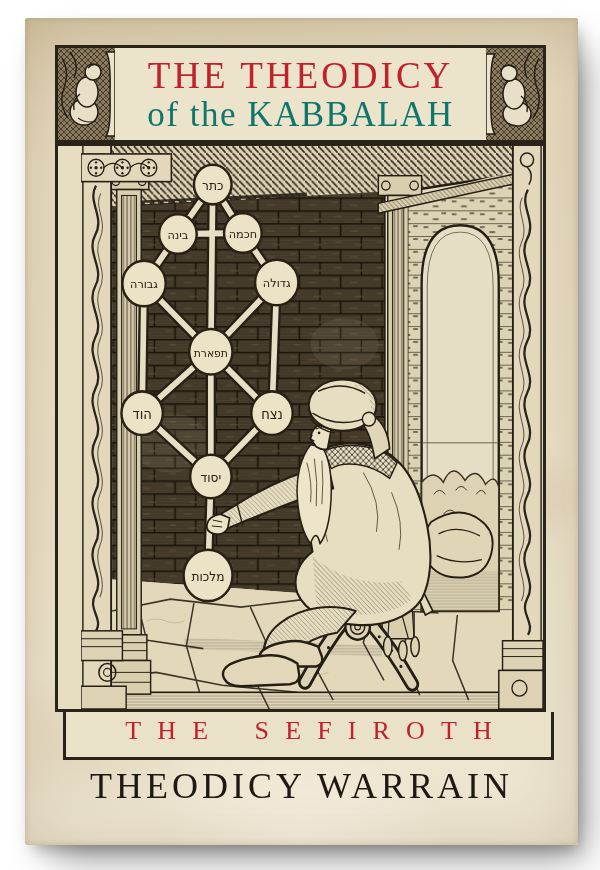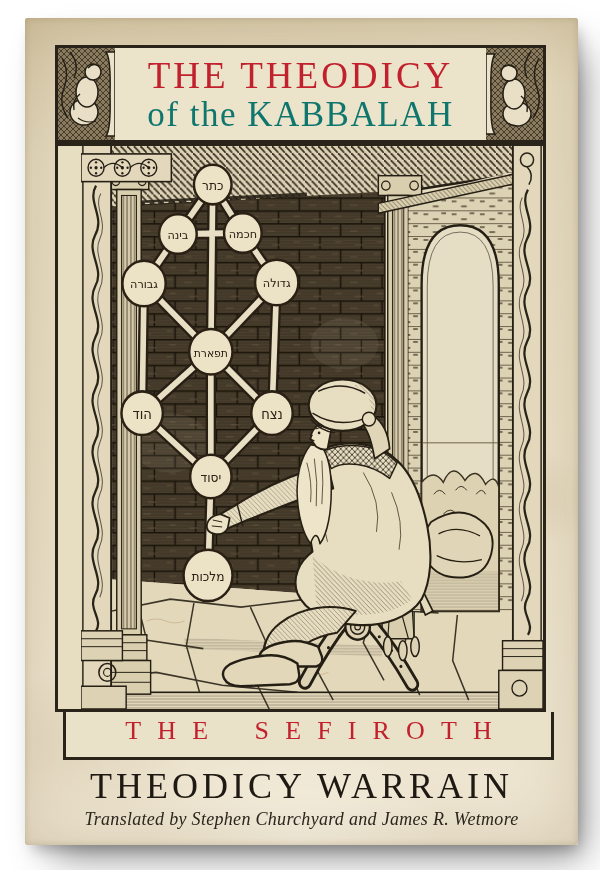--- a/index.html
+++ b/index.html
@@ -377,7 +377,6 @@
     <div class="sefiroth-band">THE SEFIROTH</div>
 
     <div class="author-line">THEODICY WARRAIN</div>
-    <div class="translator-line">Translated by Stephen Churchyard and James R. Wetmore</div>
 
   </div>
 </div>

